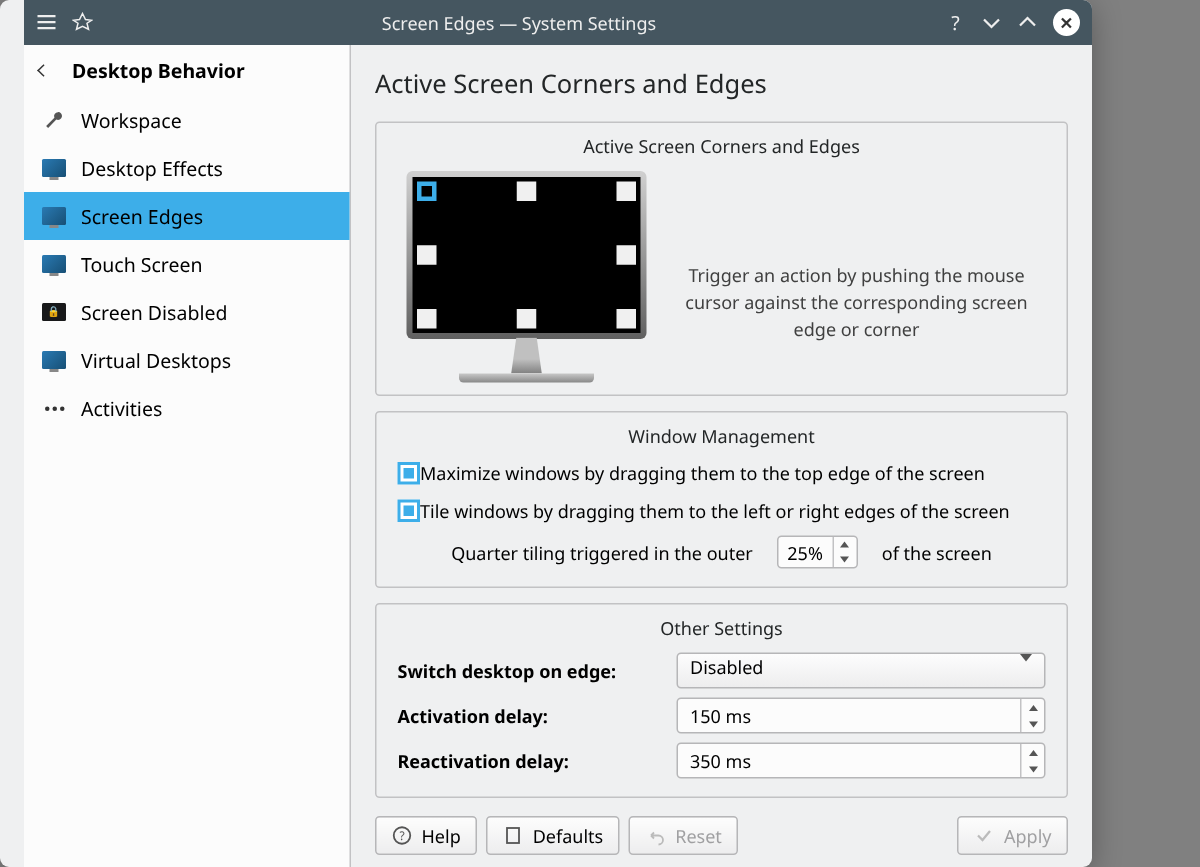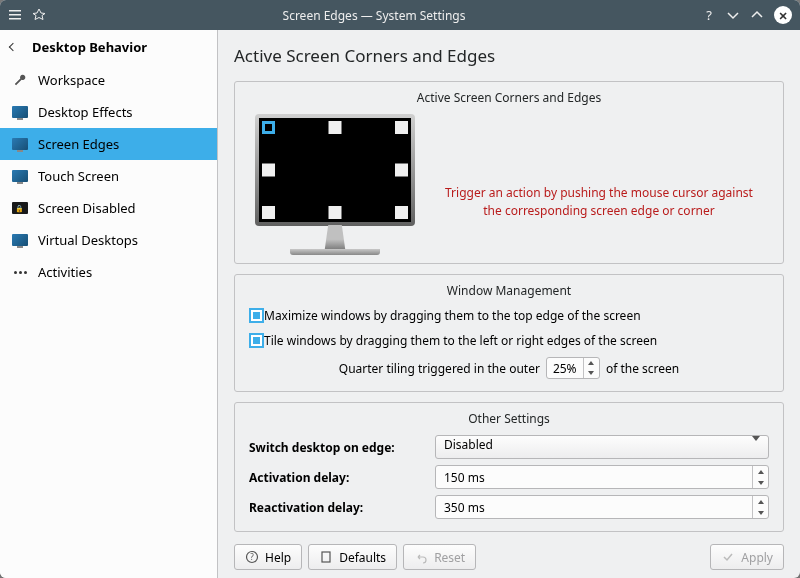--- a/index.html
+++ b/index.html
@@ -4,7 +4,7 @@
 <style>
 * { box-sizing: border-box; margin: 0; padding: 0; font-family: "Noto Sans", "Segoe UI", sans-serif; }
 body { background: #808080; width: 800px; height: 578px; overflow: hidden; }
-.window { width: 800px; height: 578px; background: #eff0f1; border-radius: 6px; overflow: hidden; box-shadow: 0 4px 20px rgba(0,0,0,0.3); display: flex; flex-direction: column; }
+.window { width: 728px; height: 578px; background: #eff0f1; border-radius: 6px; overflow: hidden; box-shadow: 0 4px 20px rgba(0,0,0,0.3); display: flex; flex-direction: column; padding-left: 16px; }
 .titlebar { height: 30px; background: #455660; display: flex; align-items: center; color: #eee; padding: 0 8px; font-size: 12px; }
 .titlebar .left-icons { display: flex; gap: 10px; align-items: center; }
 .titlebar .title { flex: 1; text-align: center; }

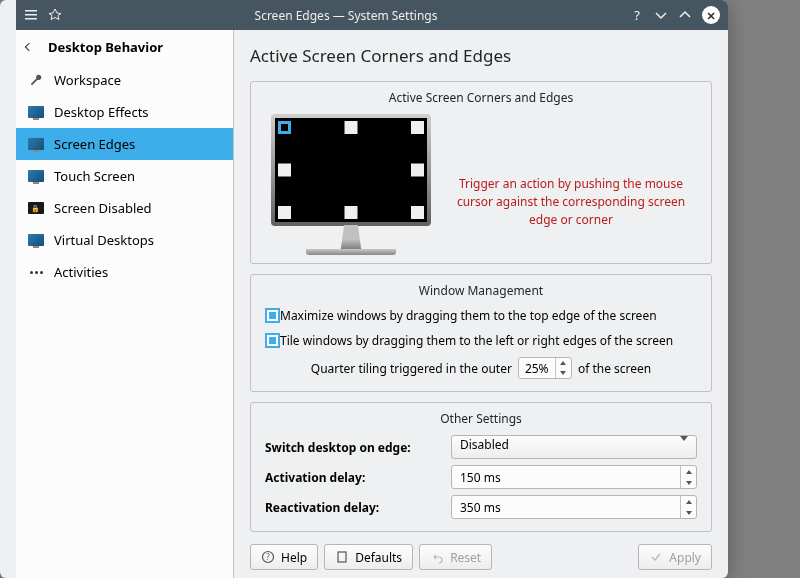--- a/index.html
+++ b/index.html
@@ -42,7 +42,7 @@
 .hs-bl { bottom:3px; left:3px;} .hs-bc { bottom:3px; left:50%; transform:translateX(-50%);} .hs-br { bottom:3px; right:3px;}
 .monitor-stand { width: 34px; height: 24px; background: linear-gradient(#c0c0c0 60%,#808080); clip-path: polygon(30% 0,70% 0,80% 100%,20% 100%); margin-top:-1px;}
 .monitor-base { width: 90px; height: 6px; background: linear-gradient(#c8c8c8,#888); border-radius: 0 0 3px 3px; }
-.p1-text { flex:1; text-align:center; font-size:12px; color:#b91c1c; line-height:1.5;margin-top:35px; }
+.p1-text { flex:1; text-align:center; font-size:12px; color:#404040; line-height:1.5;margin-top:35px; }
 
 .wm-body { padding: 4px 14px 12px 14px; display: flex; flex-direction: column; gap: 8px; font-size: 12px; }
 .check-row { display: flex; align-items: center; gap: 0; }

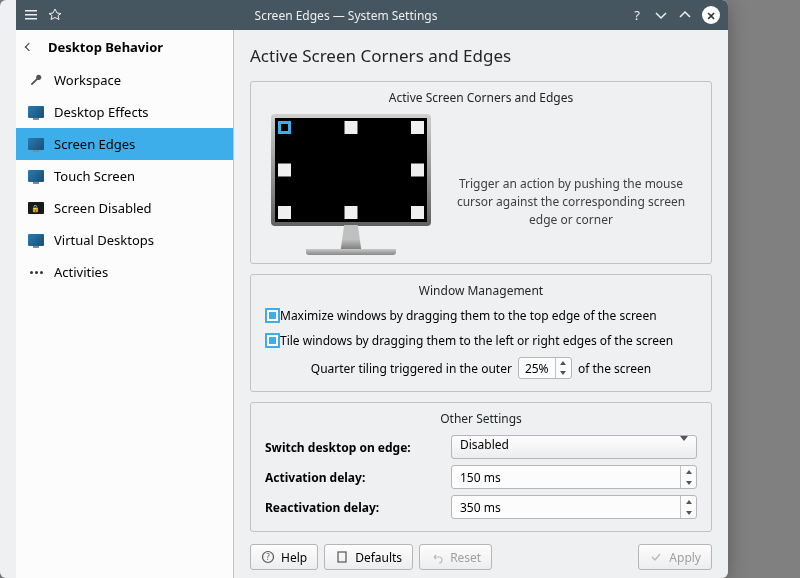--- a/index.html
+++ b/index.html
@@ -48,7 +48,7 @@
 .check-row { display: flex; align-items: center; gap: 0; }
 .kcheck { width: 15px; height: 15px; border: 2px solid #3daee9; background: #fff; padding: 2px; cursor: pointer; }
 .kcheck.checked::after { content:""; display:block; width:100%; height:100%; background:#3daee9; }
-.tiling-row { display:flex; align-items:center; gap:6px; justify-content:center; }
+.tiling-row { display:flex; align-items:center; gap:16px; justify-content:center; }
 .spin-small { display:flex; align-items:center; border:1px solid #b6b6b8; background:#fcfcfc; height:22px; border-radius:3px; }
 .spin-small input { border:none; width:36px; height:100%; text-align:left; padding-left:6px; font-size:12px; background:transparent; outline:none;}
 .spin-btns { width:16px; display:flex; flex-direction:column; height:100%; border-left:1px solid #c2c2c4;}

